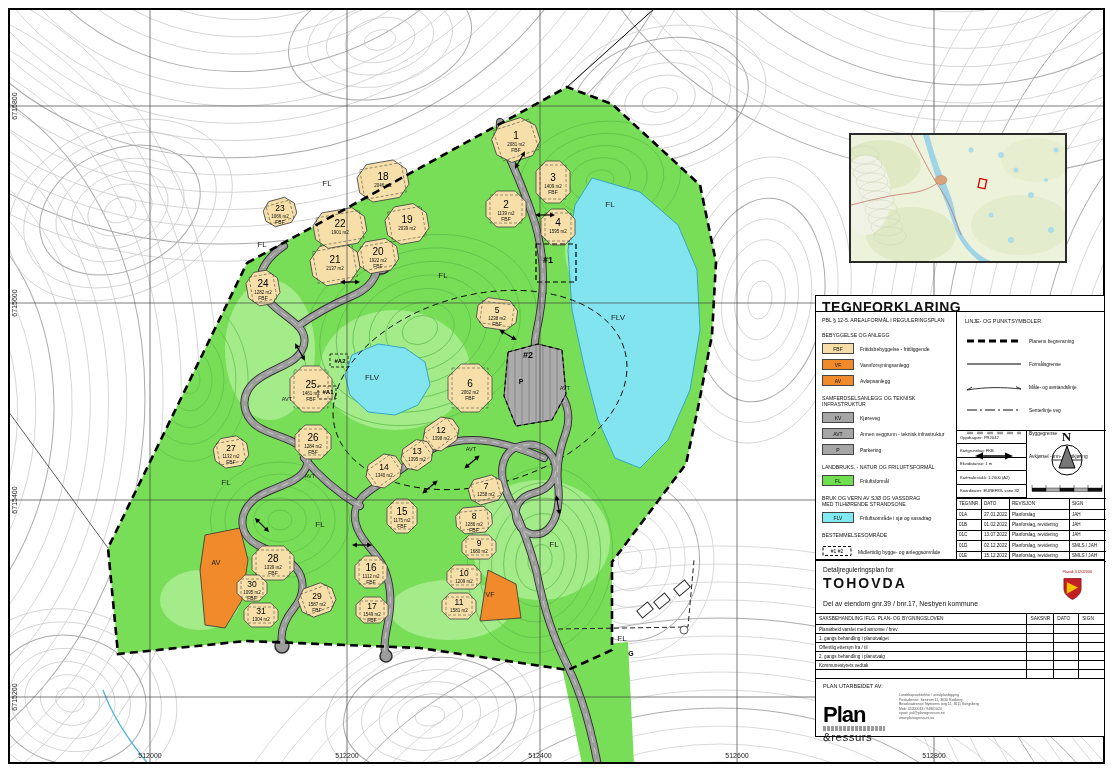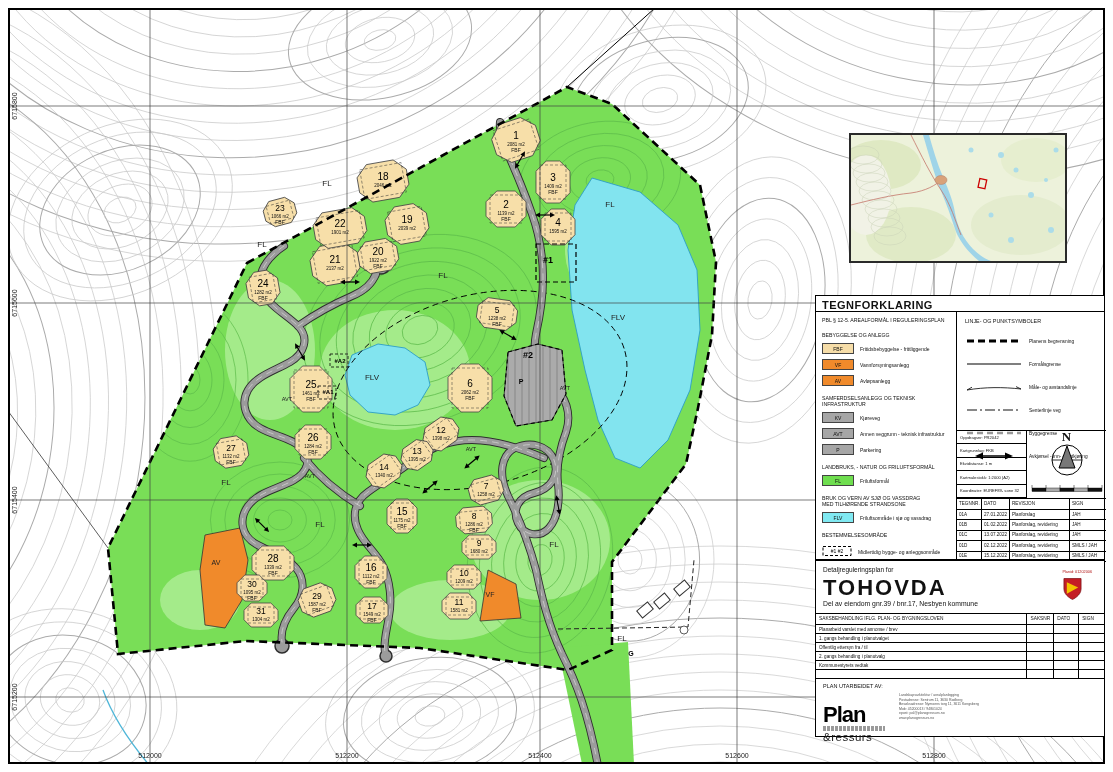--- a/index.html
+++ b/index.html
@@ -10,7 +10,7 @@
   .panel{position:absolute;background:#fff;border:1px solid #000;box-sizing:border-box;}
   
   .legend{left:815px;top:295px;width:290px;height:265px;}
-  .legend-header{height:16px;border-bottom:1px solid #000;font-size:11px;font-weight:bold;
+  .legend-header{height:16px;border-bottom:1px solid #000;font-size:14px;font-weight:bold;
                  letter-spacing:.5px;padding:3px 0 0 6px;box-sizing:border-box;}
   .legend-left{position:absolute;left:0;top:16px;width:140px;height:248px;padding:5px 2px 0 6px;box-sizing:border-box;}
   .lg-pbl{font-size:5.2px;margin-bottom:9px;}

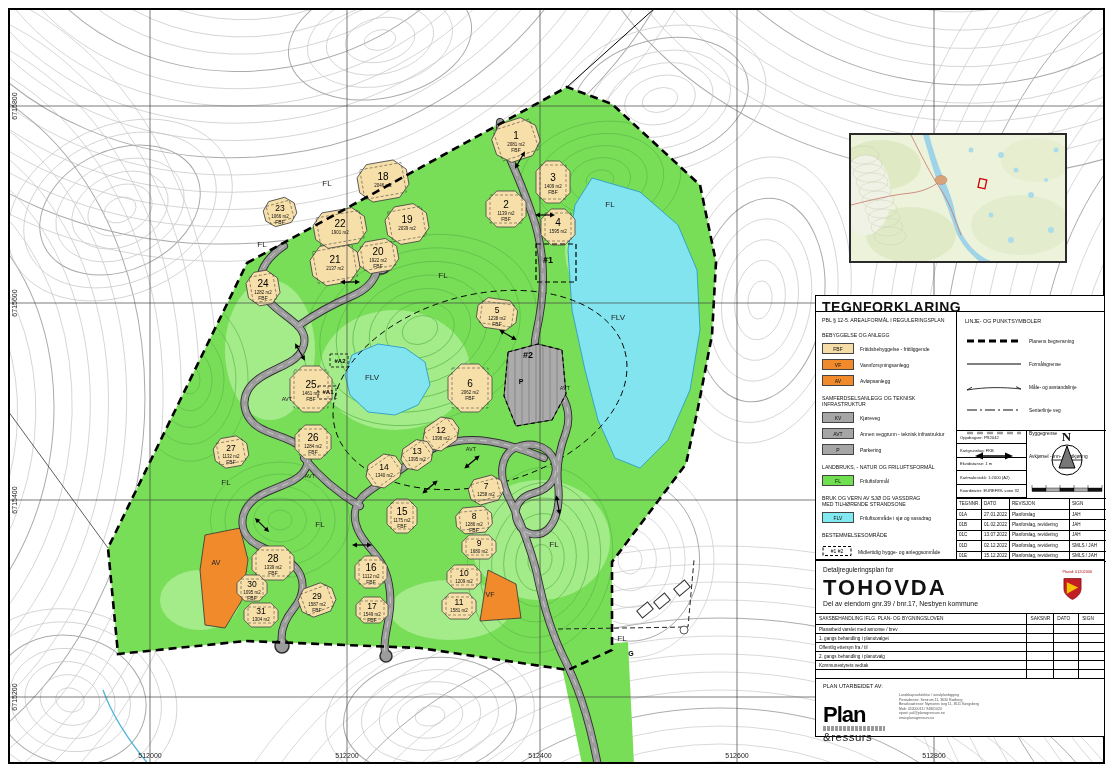--- a/index.html
+++ b/index.html
@@ -41,7 +41,7 @@
   .title-block{left:815px;top:560px;width:290px;height:177px;}
   .tb-top{position:relative;height:52px;border-bottom:1px solid #000;}
   .tb-type{position:absolute;left:7px;top:5px;font-size:6.5px;}
-  .tb-title{position:absolute;left:7px;top:14px;font-size:22px;font-weight:bold;letter-spacing:2px;}
+  .tb-title{position:absolute;left:7px;top:14px;font-size:14px;font-weight:bold;letter-spacing:2px;}
   .tb-sub{position:absolute;left:7px;top:39px;font-size:6.8px;}
   .tb-planid{position:absolute;right:12px;top:9px;font-size:3.8px;color:#b01010;}
   .tb-shield{position:absolute;right:22px;top:16px;}

